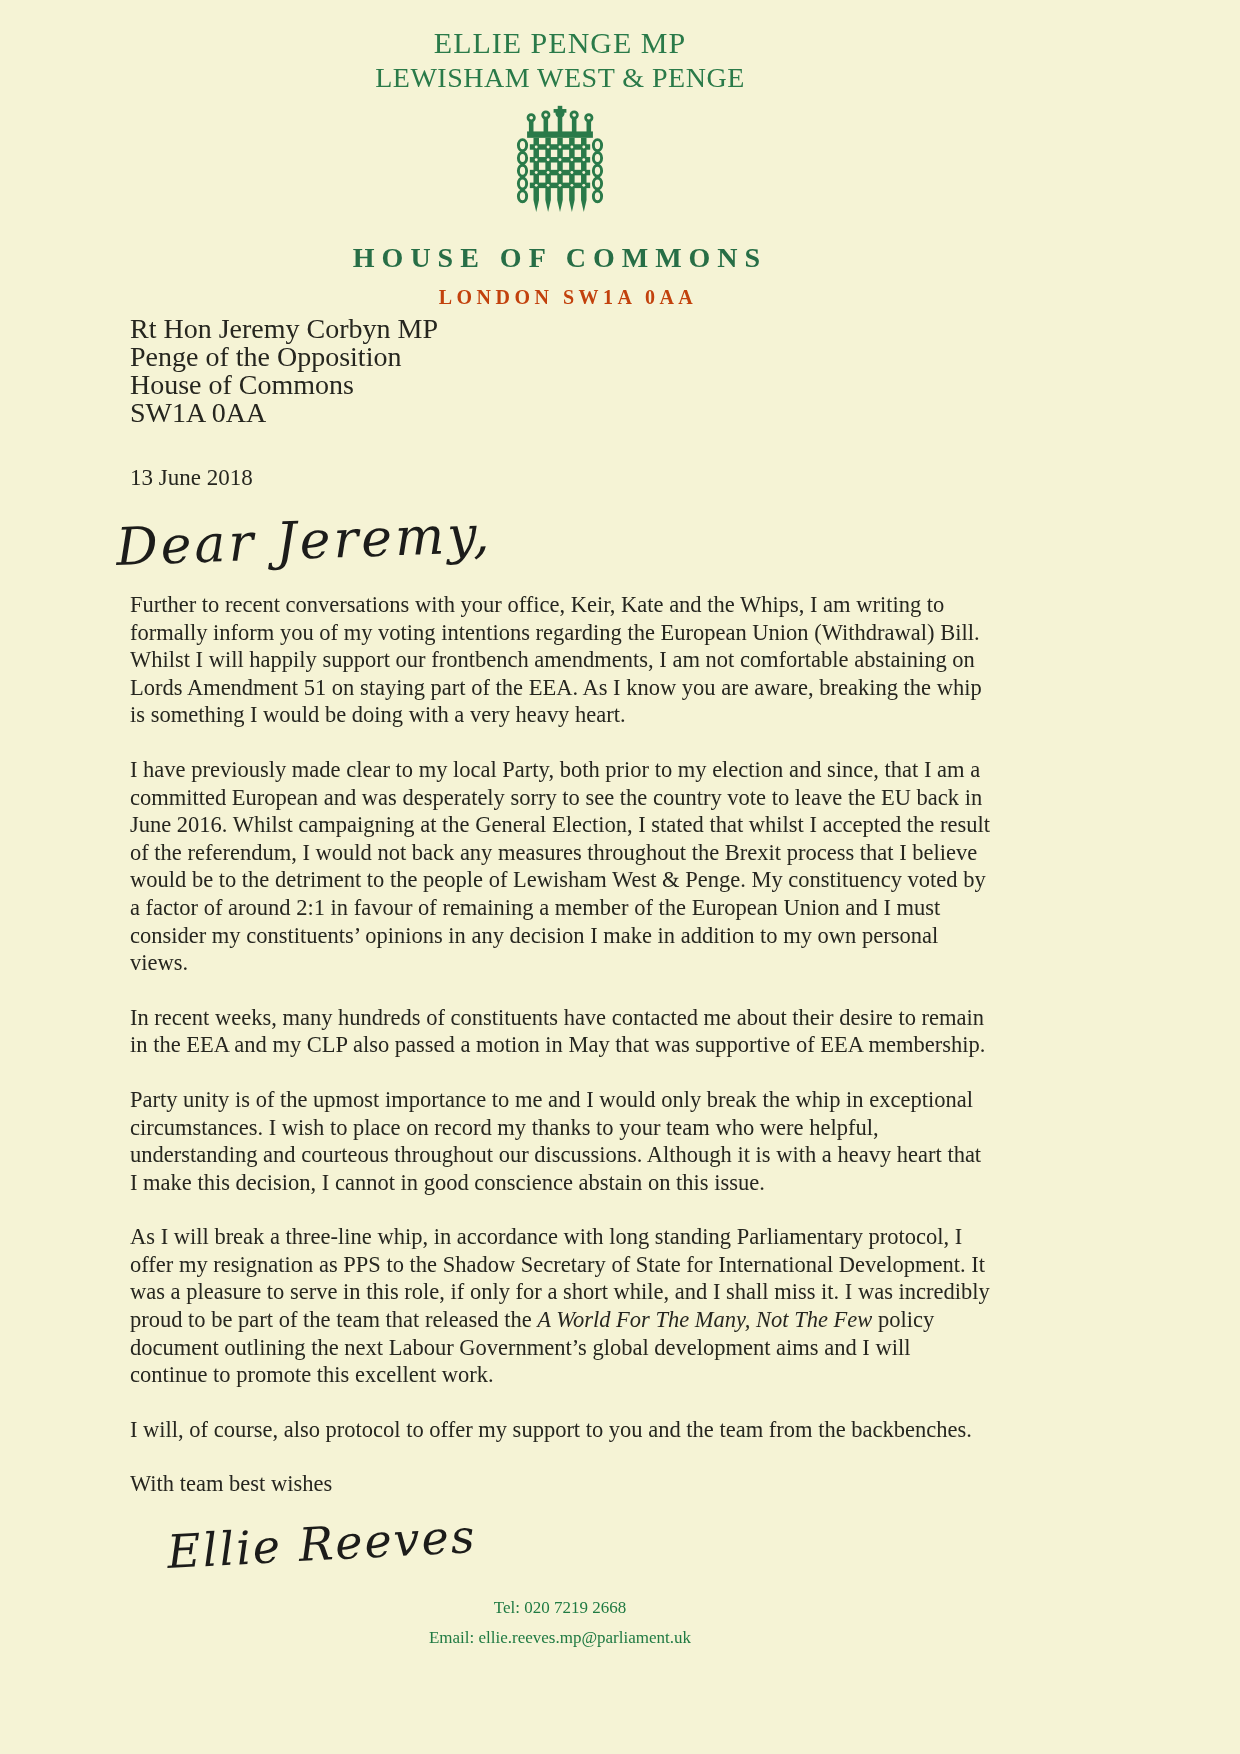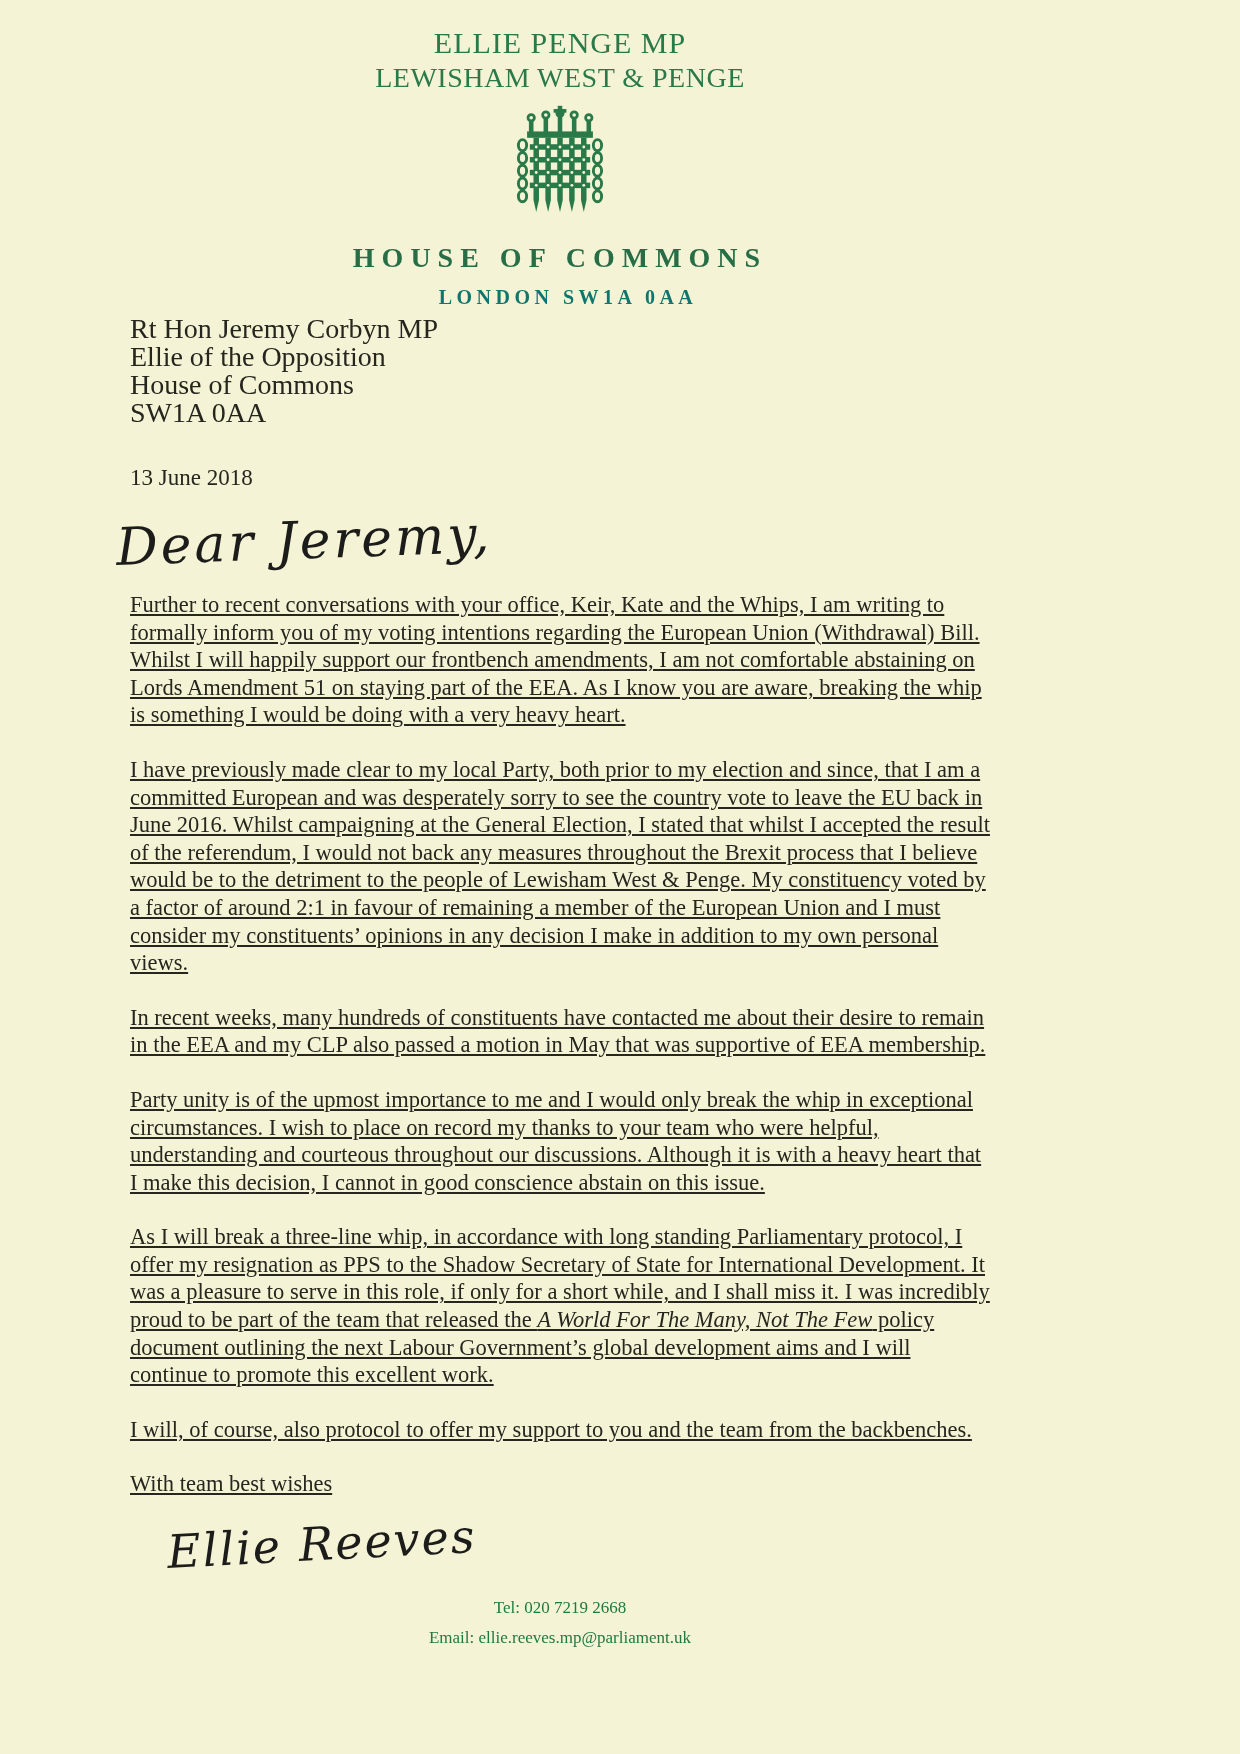--- a/index.html
+++ b/index.html
@@ -25,7 +25,7 @@
     color:#276e46; font-size:28px; letter-spacing:7px; margin-top:6px; font-weight:600;
   }
   .london {
-    color:#0f766e; font-size:20px; letter-spacing:4.5px; margin-top:12px; font-weight:600;padding-left:16px;
+    color:#c2410c; font-size:20px; letter-spacing:4.5px; margin-top:12px; font-weight:600;padding-left:16px;
   }
   .recipient {
     margin:6px 0 0 130px; font-size:28px; line-height:28px;

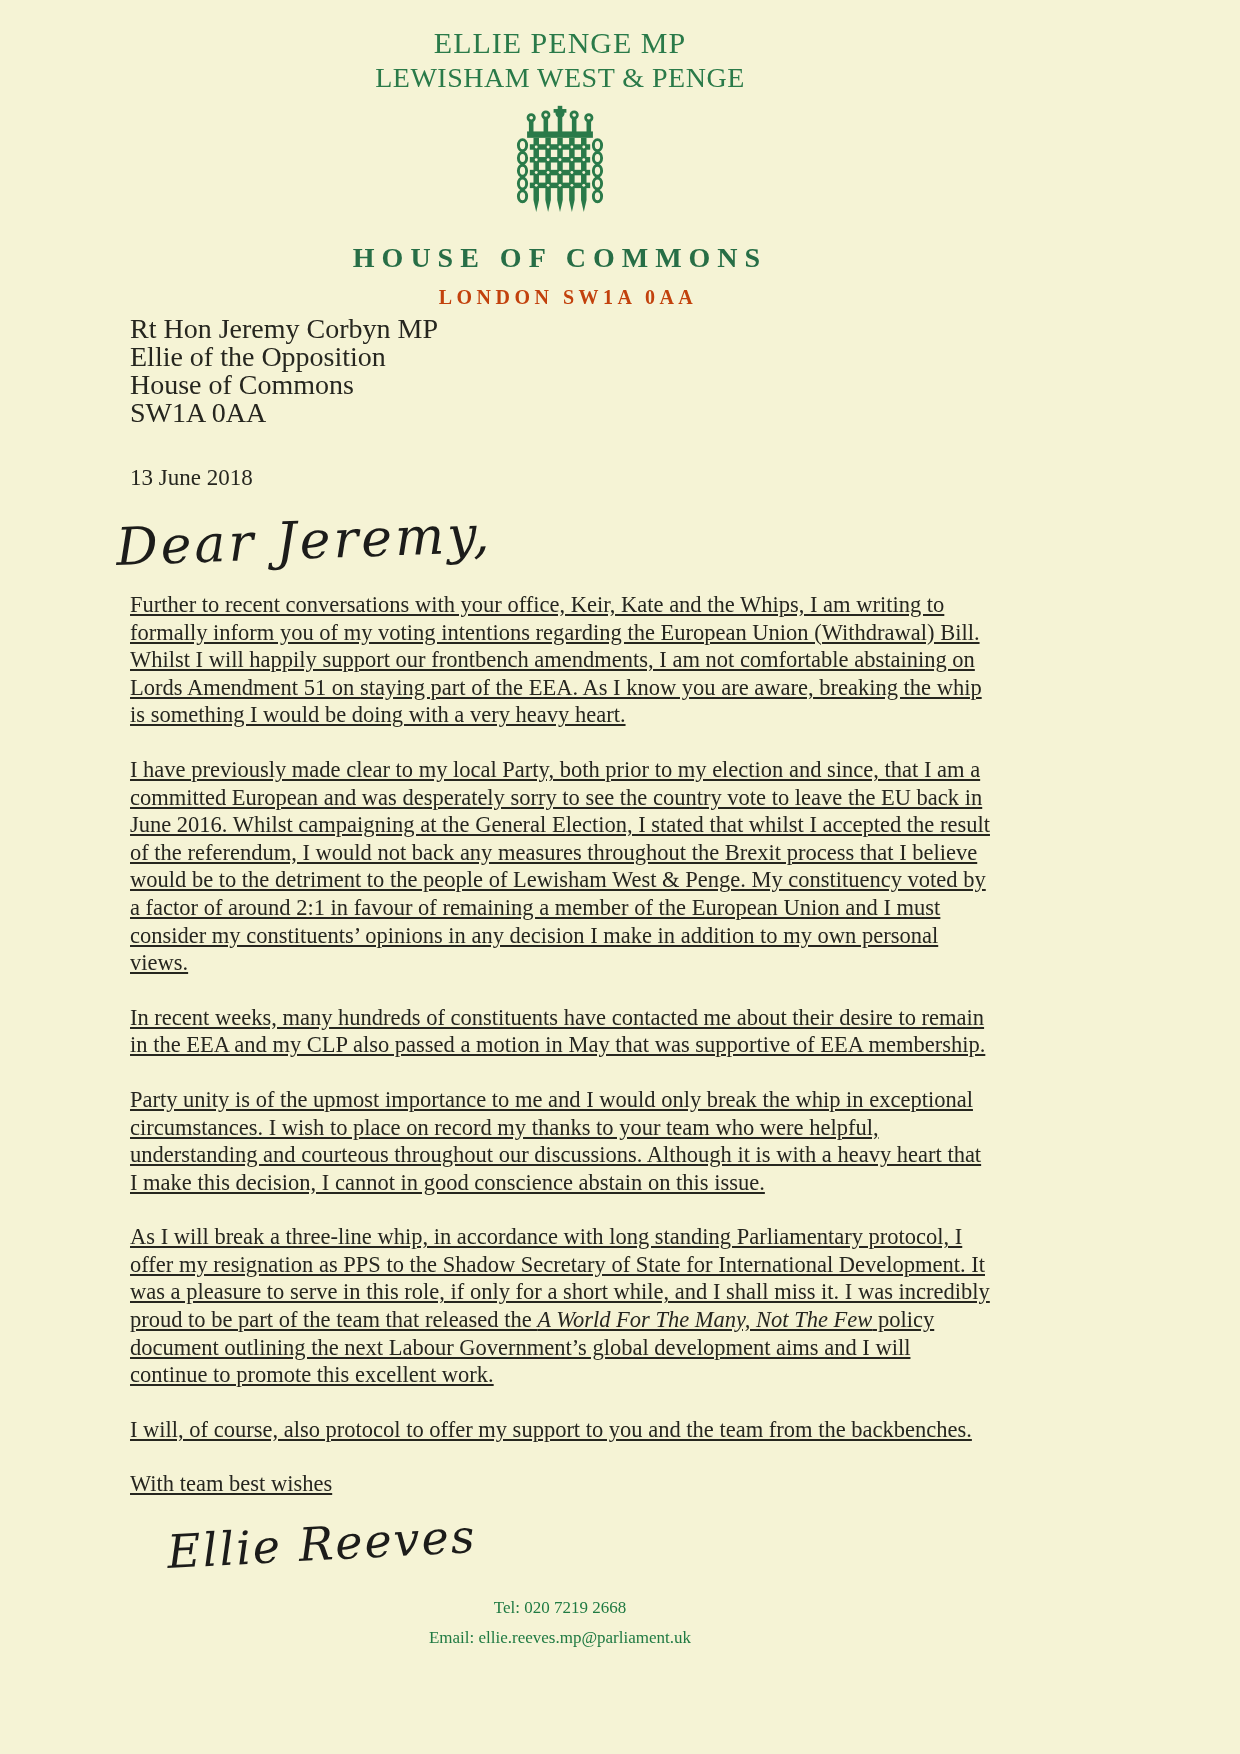--- a/index.html
+++ b/index.html
@@ -163,7 +163,7 @@
 
   <div class="recipient">
     <div>Rt Hon Jeremy Corbyn MP</div>
-    <div>Ellie of the Opposition</div>
+    <div>Penge of the Opposition</div>
     <div>House of Commons</div>
     <div>SW1A 0AA</div>
   </div>

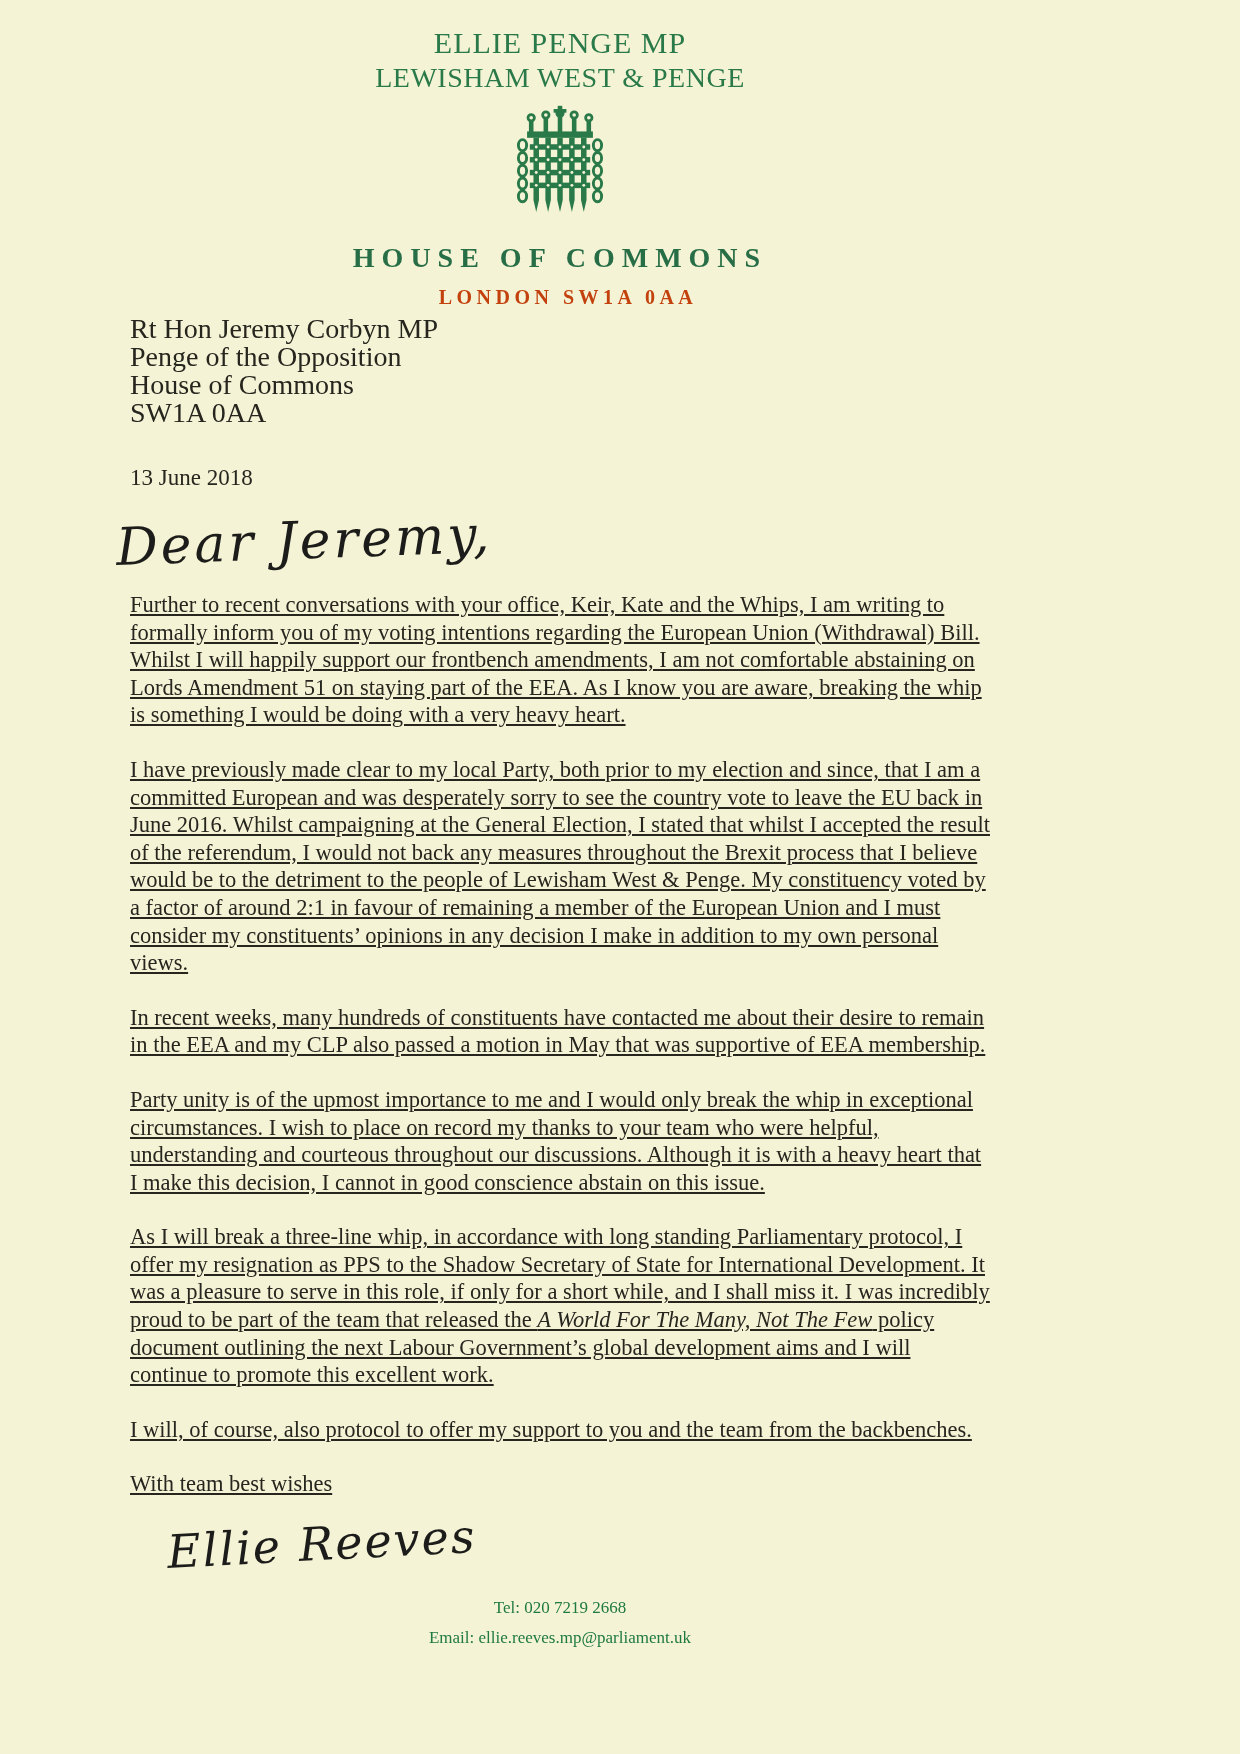--- a/index.html
+++ b/index.html
@@ -48,7 +48,7 @@
     font-size:22.5px; line-height:27.6px;
     text-align:left;
   }
-  .body-text p { margin:0 0 27px 0;text-decoration:underline; }
+  .body-text p { margin:0 0 27px 0; }
   .closing { margin-bottom:10px; }
   .signature {
     margin:2px 0 0 168px;

